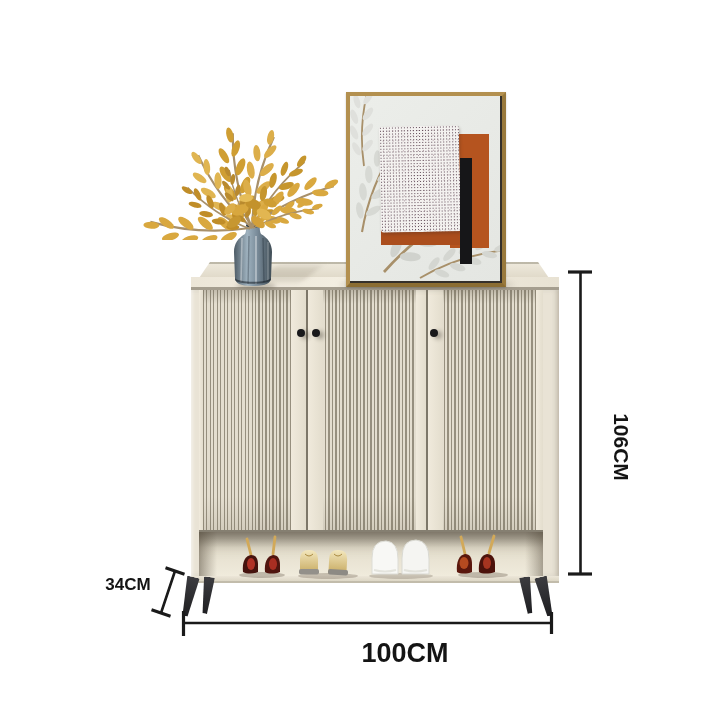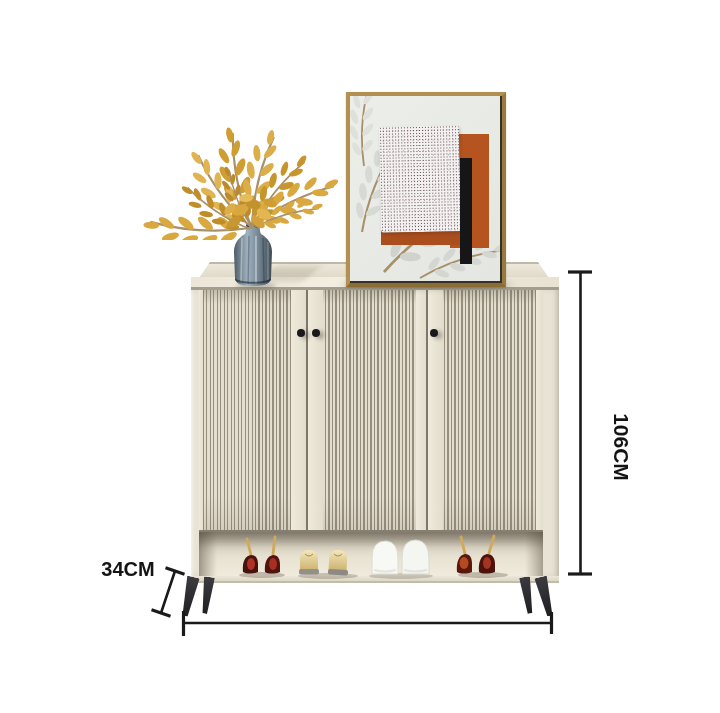--- a/index.html
+++ b/index.html
@@ -66,7 +66,7 @@
   .dim-label{font-weight:600;letter-spacing:0;color:#141414;text-align:center;}
   #dim-height{left:576px;top:435px;width:90px;height:24px;font-size:21px;transform:rotate(90deg);}
   #dim-width{left:345px;top:638px;width:120px;height:30px;font-size:27px;}
-  #dim-depth{left:88px;top:558px;width:80px;height:26px;font-size:20px;}
+  #dim-depth{left:88px;top:575px;width:80px;height:26px;font-size:17px;}
 
   svg{display:block;}
 </style>

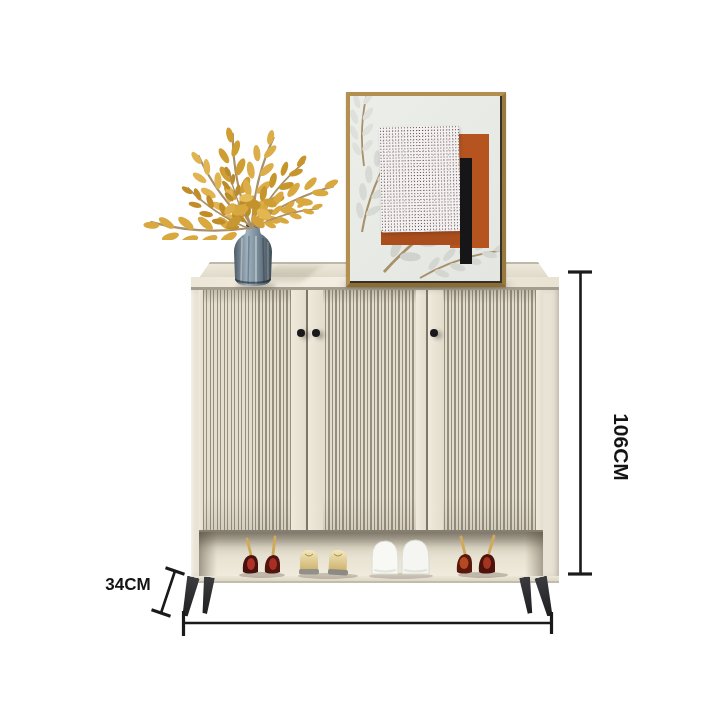--- a/index.html
+++ b/index.html
@@ -229,6 +229,7 @@
   </svg>
 
   <div id="dim-height" class="abs dim-label">106CM</div>
+  <div id="dim-width" class="abs dim-label">100CM</div>
   <div id="dim-depth" class="abs dim-label">34CM</div>
 
 </div>

